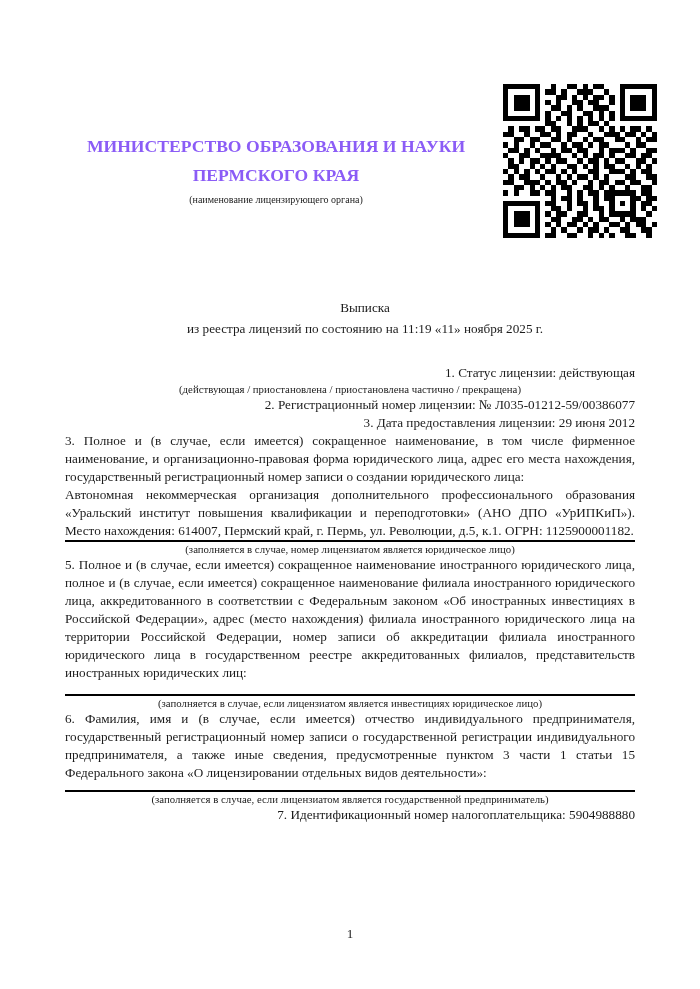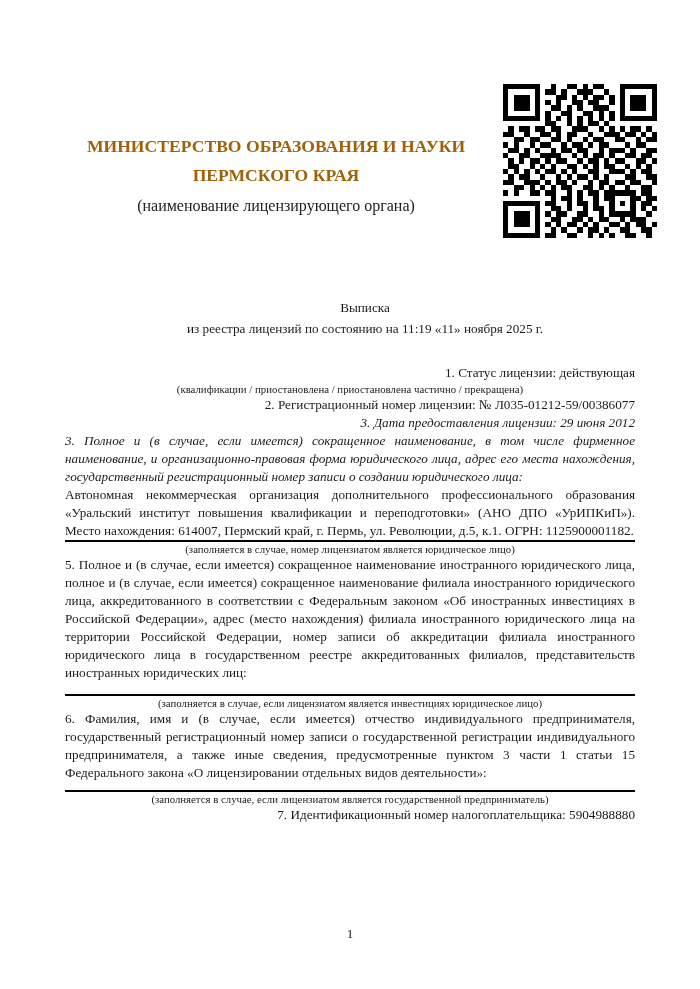--- a/index.html
+++ b/index.html
@@ -31,7 +31,7 @@
     font-weight: bold;
     font-size: 17.6px;
     line-height: 29px;
-    color: #a16207;
+    color: #8b5cf6;
   }
   .h-caption {
     font-size: 16px;

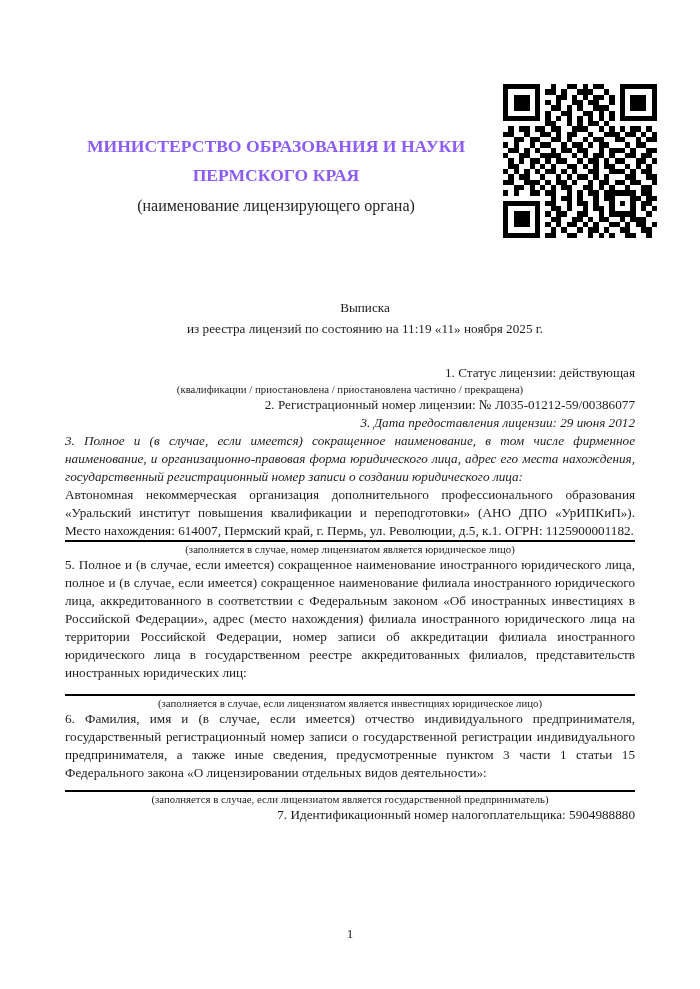--- a/index.html
+++ b/index.html
@@ -34,9 +34,9 @@
     color: #8b5cf6;
   }
   .h-caption {
-    font-size: 16px;
+    font-size: 10px;
     line-height: 15px;
-    margin-top: 8px;
+    margin-top: 2px;
     color: #222222;
   }
   .title-block {

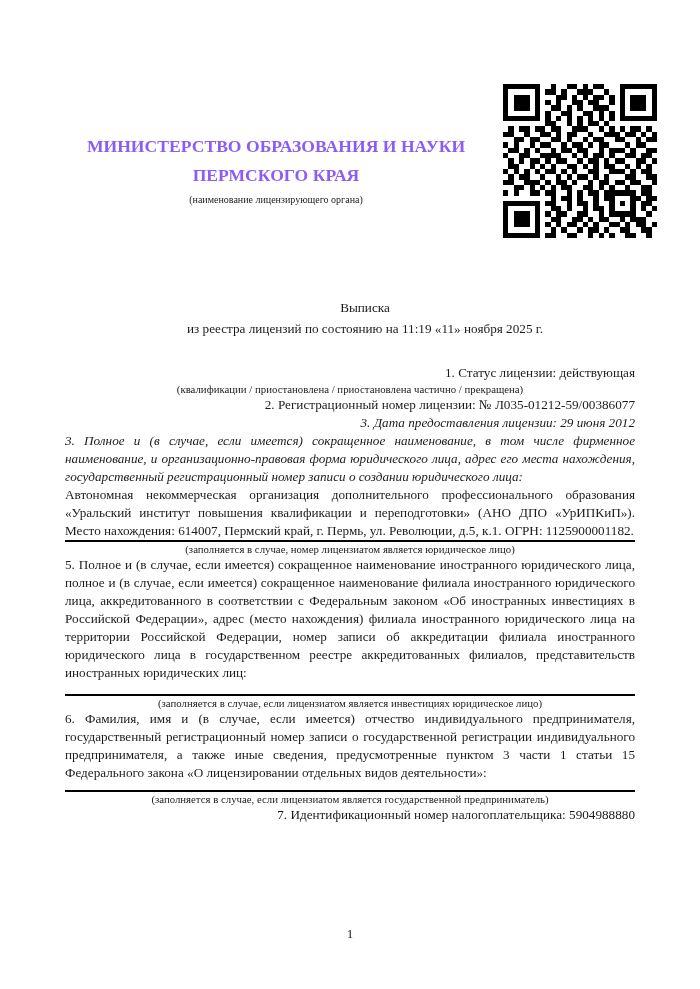--- a/index.html
+++ b/index.html
@@ -548,7 +548,7 @@
   <main class="content">
 
     <p class="line">1. Статус лицензии: действующая</p>
-    <p class="note">(квалификации / приостановлена / приостановлена частично / прекращена)</p>
+    <p class="note">(действующая / приостановлена / приостановлена частично / прекращена)</p>
 
     <p class="line mt20">2. Регистрационный номер лицензии: № Л035-01212-59/00386077</p>
 

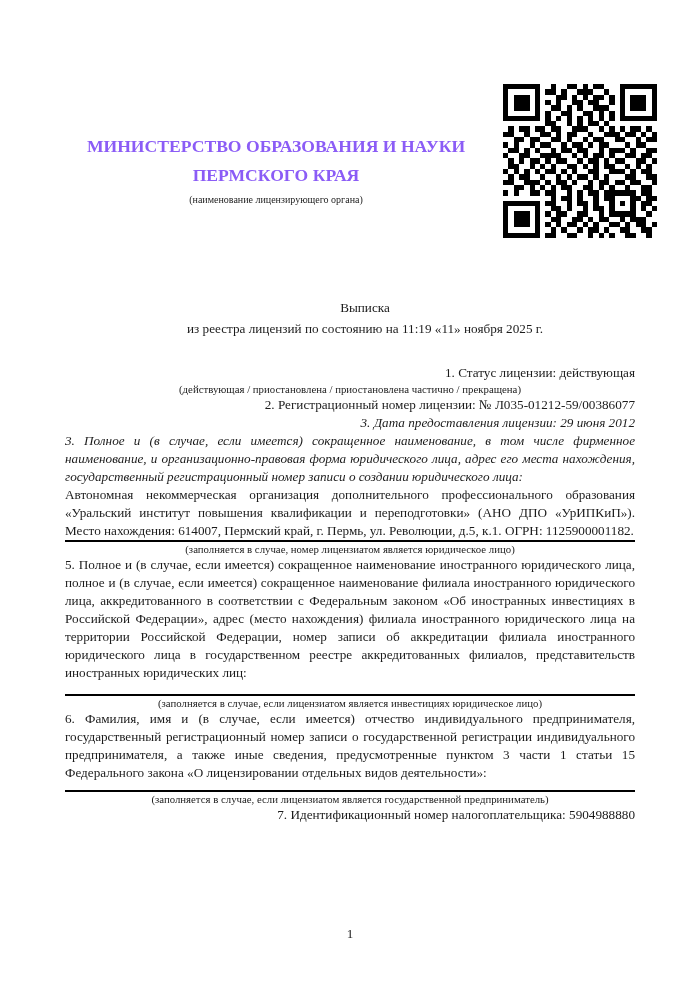--- a/index.html
+++ b/index.html
@@ -65,7 +65,7 @@
     text-align: center;
     color: #222222;
   }
-  .mt14 { margin-top: 14px; font-style: italic; }
+  .mt14 { margin-top: 14px; }
   .mt20 { margin-top: 20px; }
   .mt30 { margin-top: 30px; }
   .field { border-bottom: 2px solid #000000; }

